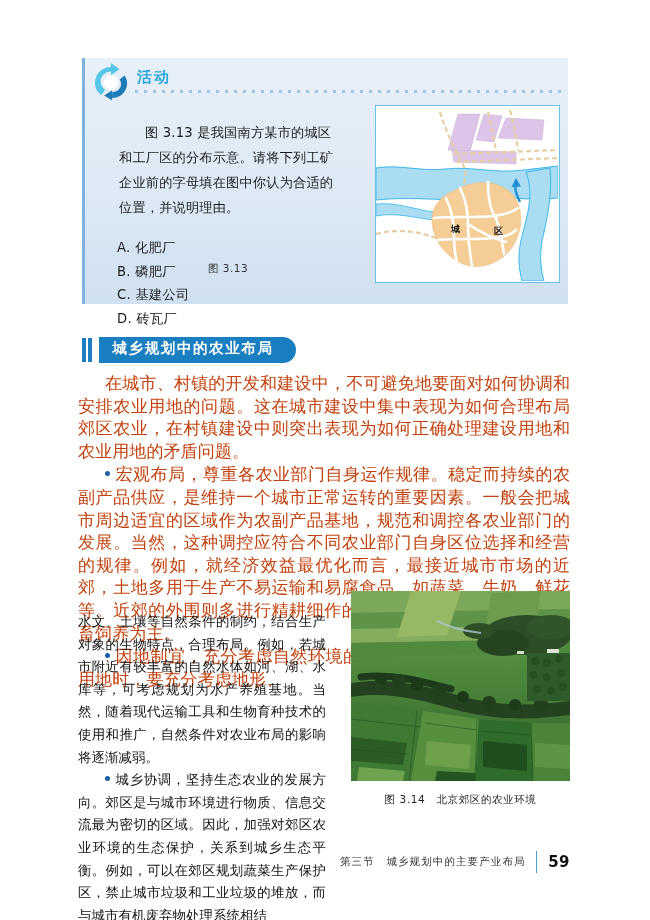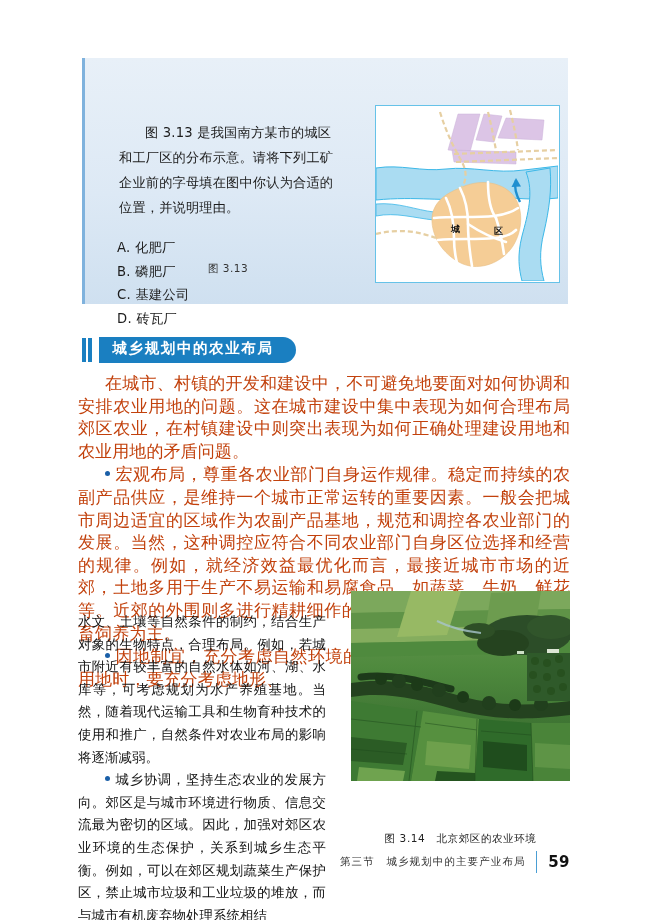--- a/index.html
+++ b/index.html
@@ -281,6 +281,17 @@
 
 <div class="activity-box">
 
+  <div class="activity-header">
+    <svg class="activity-icon" viewBox="0 0 40 38">
+      <path d="M20 5 C11 5 4 12 4 21 C4 26 6.5 30.5 10.5 33.2 L14 27.5 C11.3 25.8 9.6 23 9.6 19.6 C9.6 14 14.3 9.6 20 9.6 Z" fill="#56c6e8"></path>
+      <path d="M20 5 L20 1 L28.5 7.2 L20 13.2 L20 9.4 Z" fill="#56c6e8"></path>
+      <path d="M33.5 13.5 C36.5 17.5 37 23 34.5 28 C32 33 26.8 36 21.2 36 L21.2 30.2 C24.6 30.2 27.6 28.4 29.2 25.5 C30.6 22.8 30.3 19.8 28.7 17.4 Z" fill="#1f7bb8"></path>
+      <path d="M21.2 36 L21.2 38.5 L13.2 33.4 L21.2 28.2 Z" fill="#1f7bb8"></path>
+      <circle cx="20" cy="20.5" r="7.2" fill="#ffffff"></circle>
+    </svg>
+    <div class="activity-label">活动</div>
+    <div class="activity-dots"></div>
+  </div>
 
   <div class="activity-text">
     <p>图 3.13 是我国南方某市的城区和工厂区的分布示意。请将下列工矿企业前的字母填在图中你认为合适的位置，并说明理由。</p>

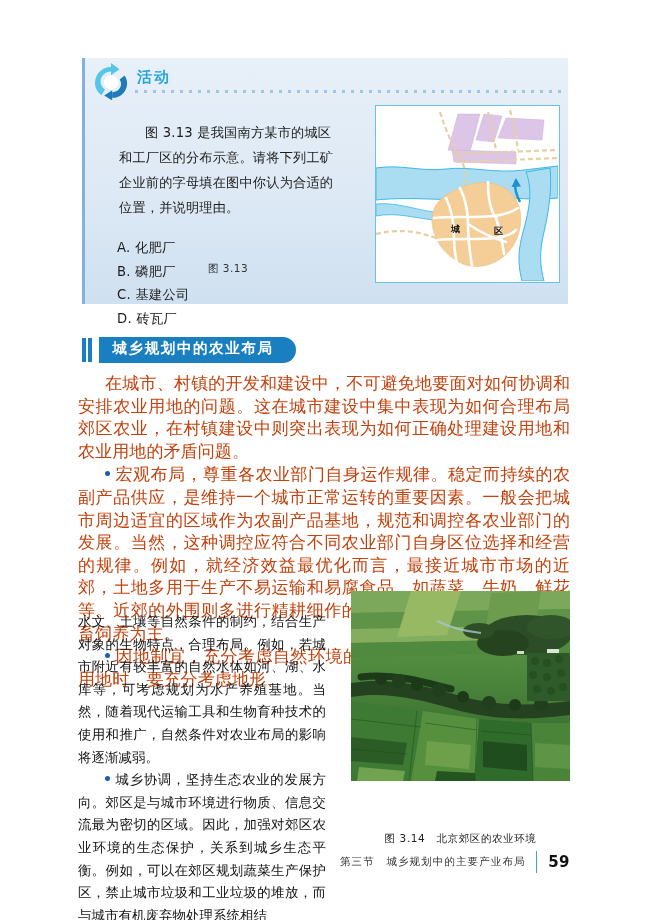--- a/index.html
+++ b/index.html
@@ -243,7 +243,6 @@
     font-size: 10.5px;
     color: #222;
     letter-spacing: 0.6px;
-    margin-top: 39px;
   }
 
   

